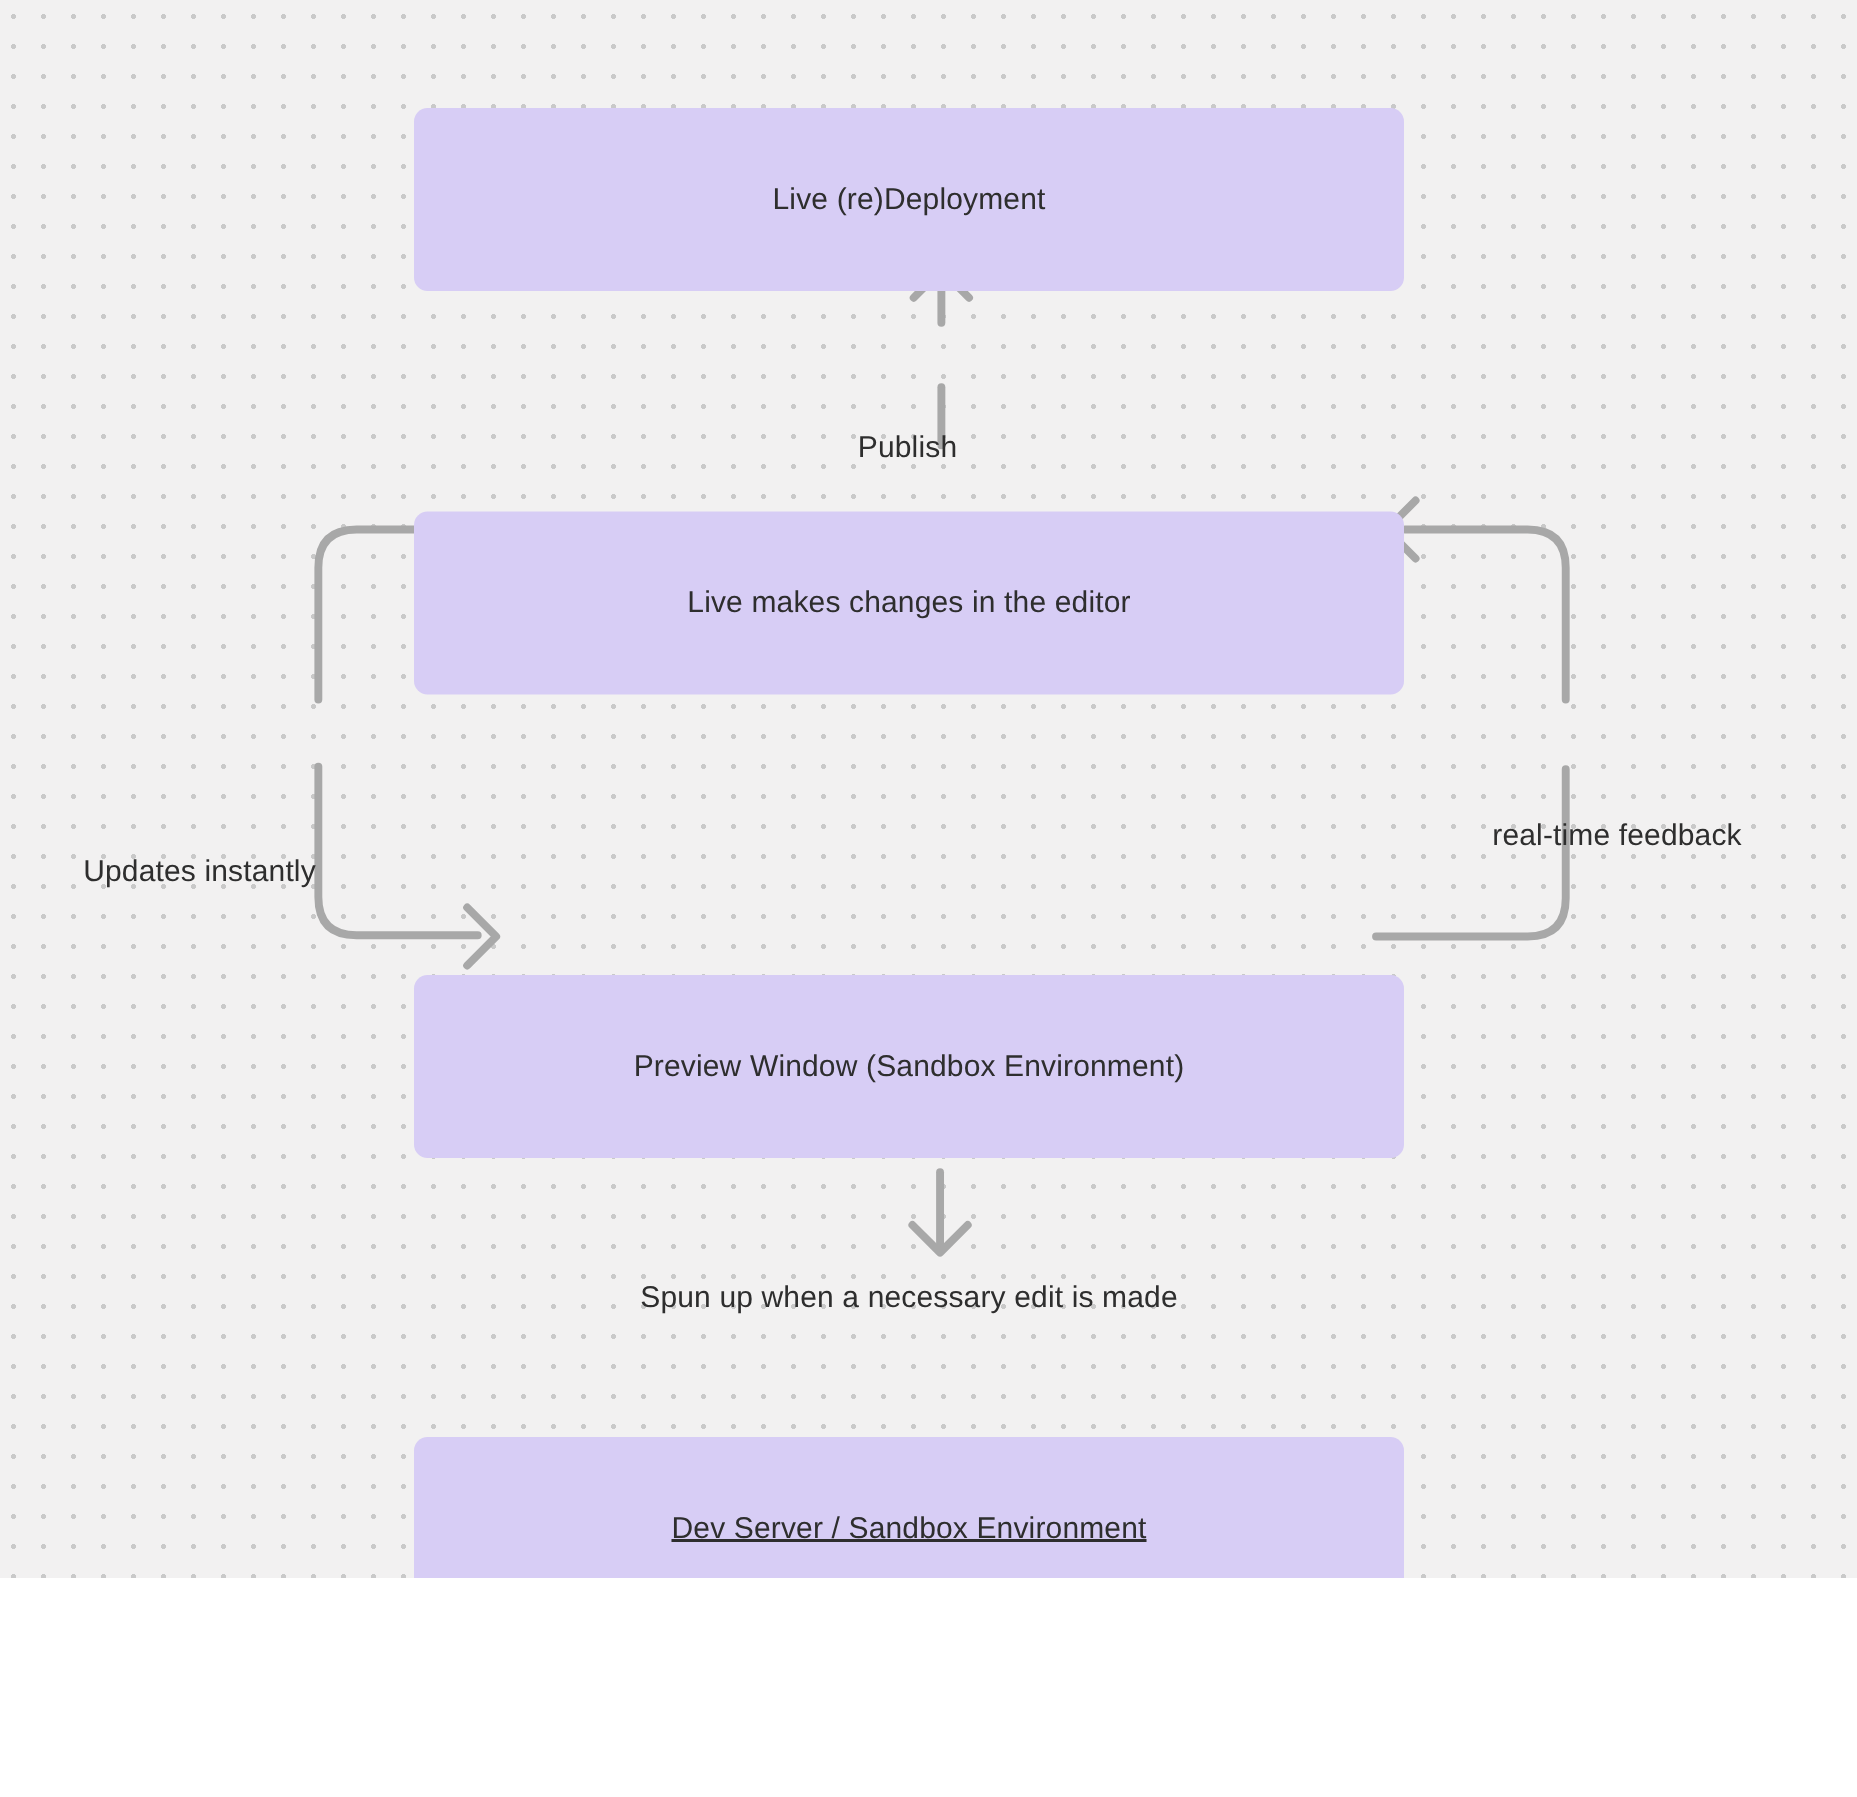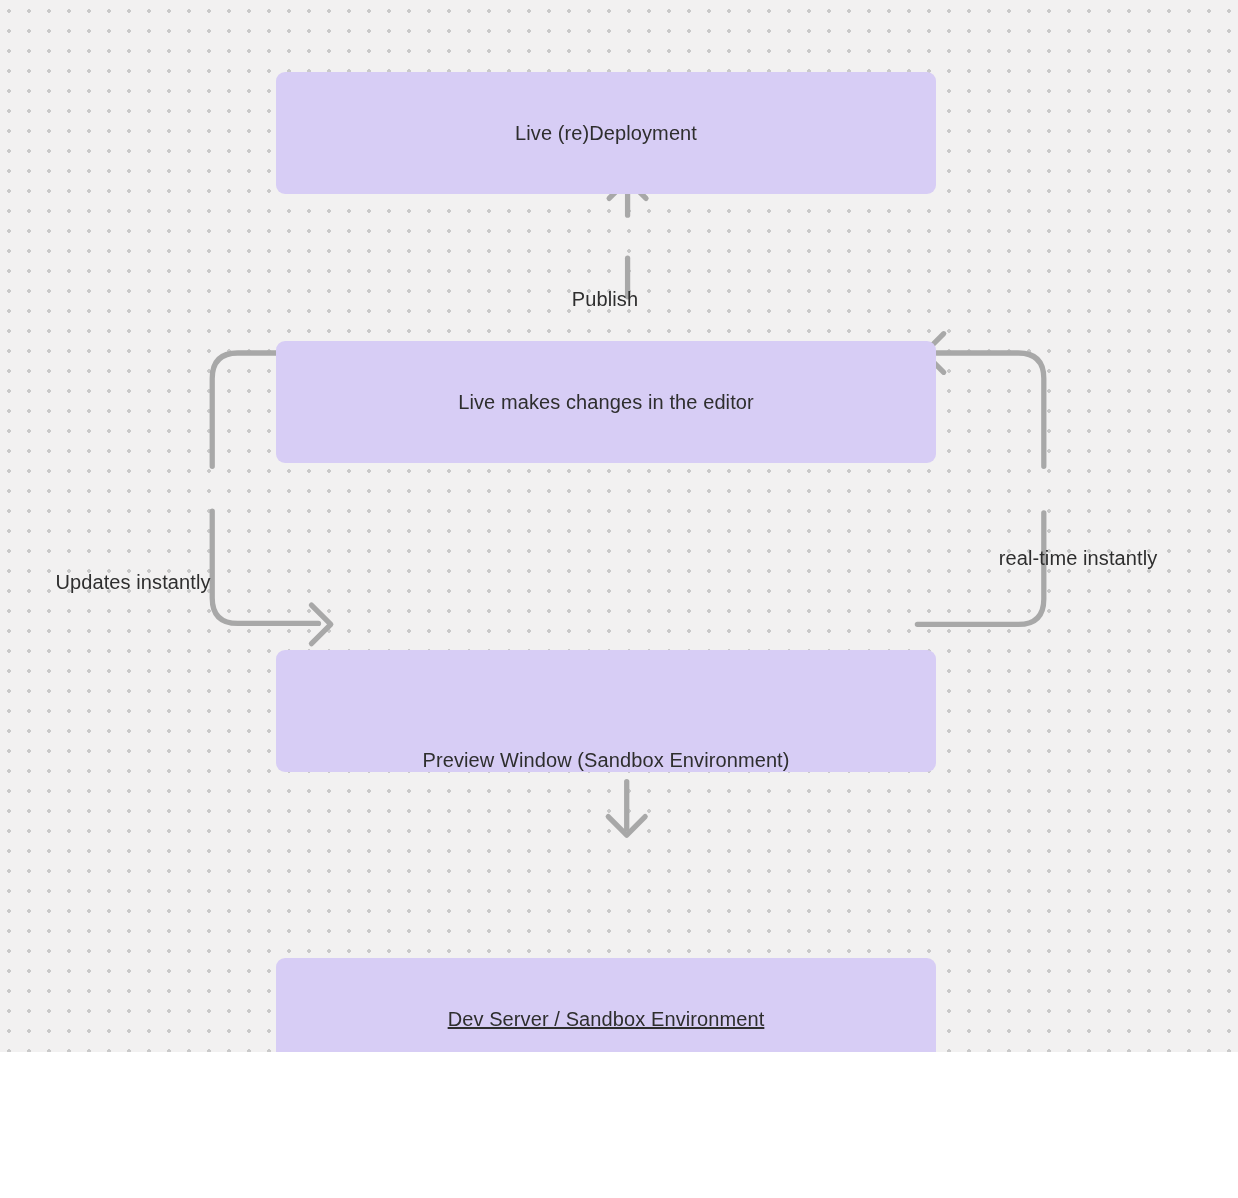--- a/index.html
+++ b/index.html
@@ -121,7 +121,7 @@
 
   <div class="edge-label label-publish">Publish</div>
   <div class="edge-label label-updates">Updates instantly</div>
-  <div class="edge-label label-feedback">real-time instantly</div>
+  <div class="edge-label label-feedback">real-time feedback</div>
 
 </div>
 

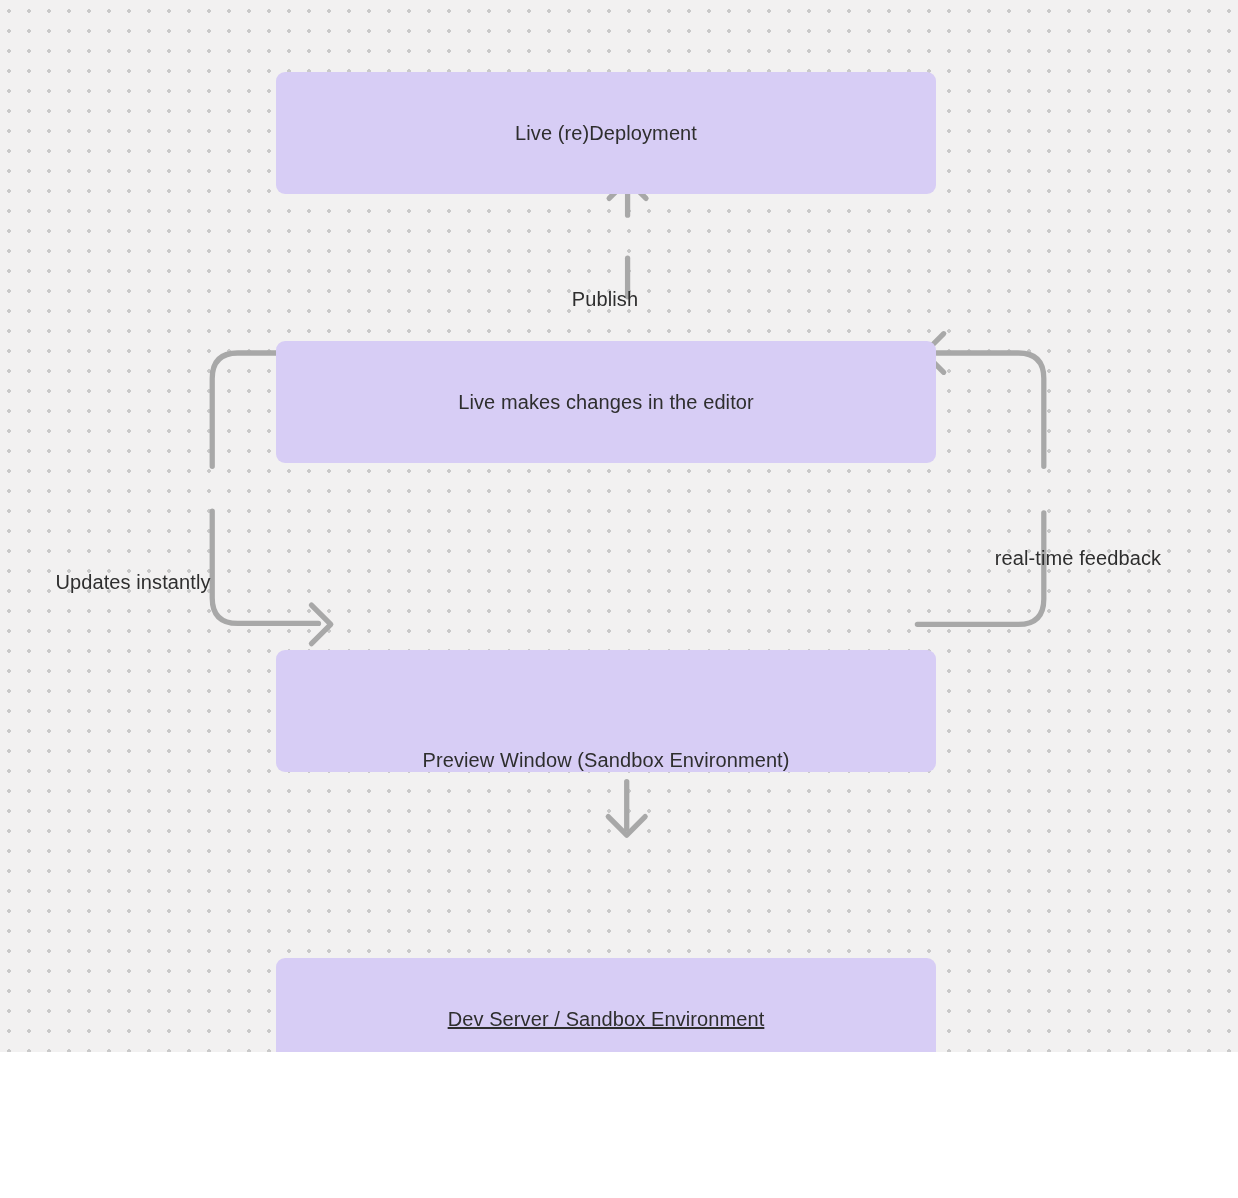--- a/index.html
+++ b/index.html
@@ -54,7 +54,7 @@
   }
   .node-live      { top: 72px;  }
   .node-editor    { top: 341px; }
-  .node-preview   { top: 650px; align-items: flex-end; }
+  .node-preview   { top: 650px; }
   .node-devserver { top: 958px; text-decoration: underline; }
 
   .edge-label {

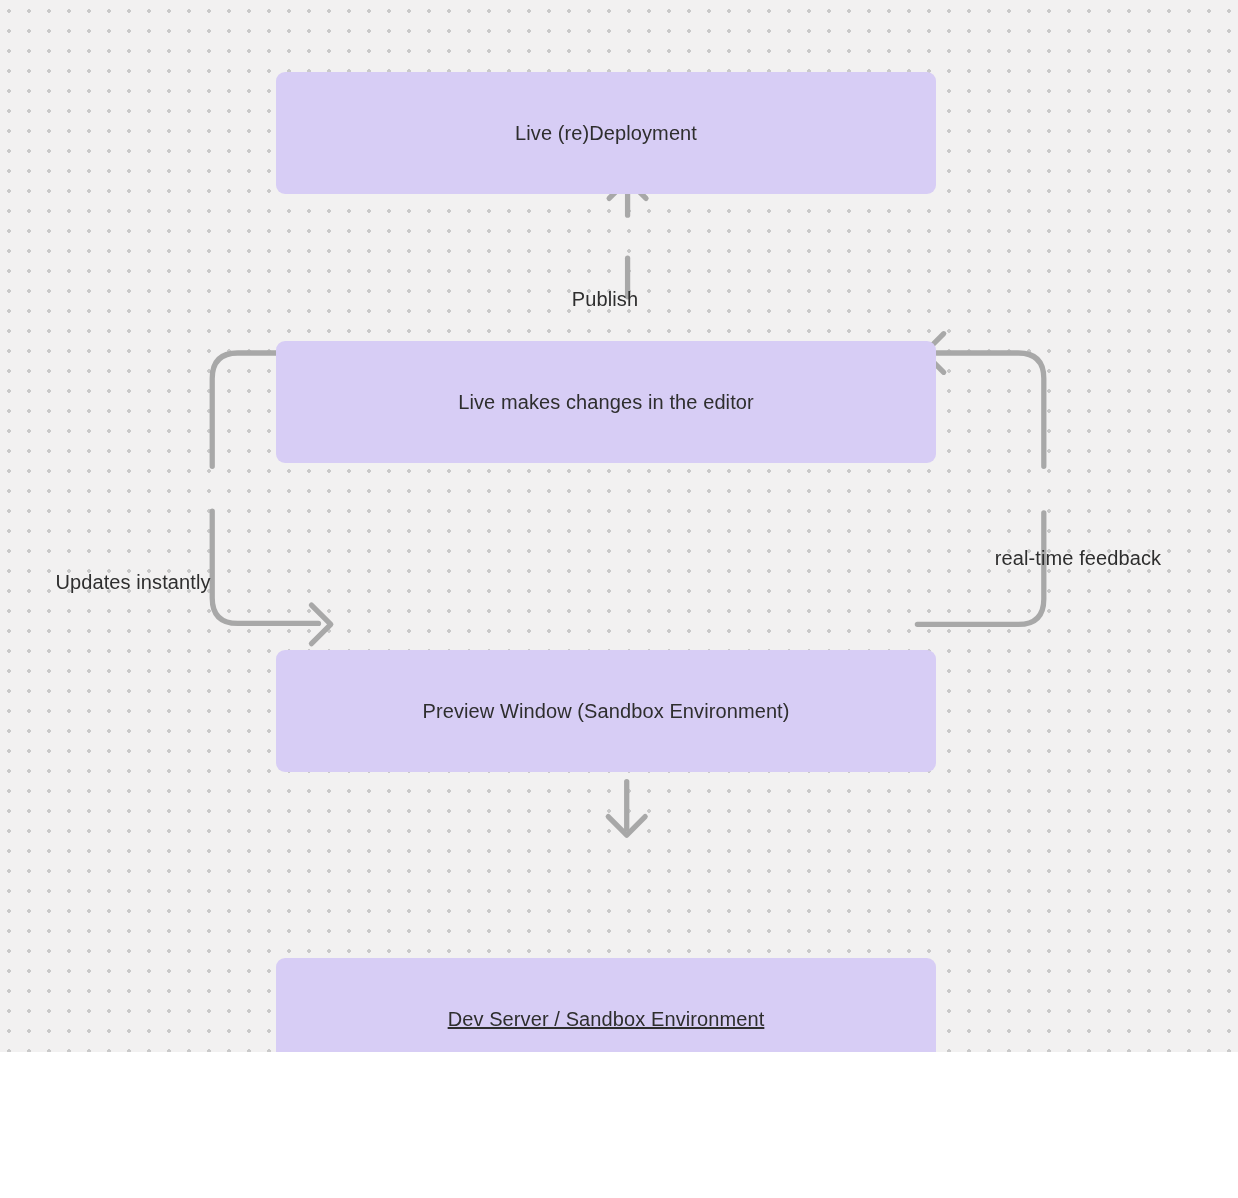--- a/index.html
+++ b/index.html
@@ -122,6 +122,7 @@
   <div class="edge-label label-publish">Publish</div>
   <div class="edge-label label-updates">Updates instantly</div>
   <div class="edge-label label-feedback">real-time feedback</div>
+  <div class="edge-label label-spunup">Spun up when a necessary edit is made</div>
 
 </div>
 

